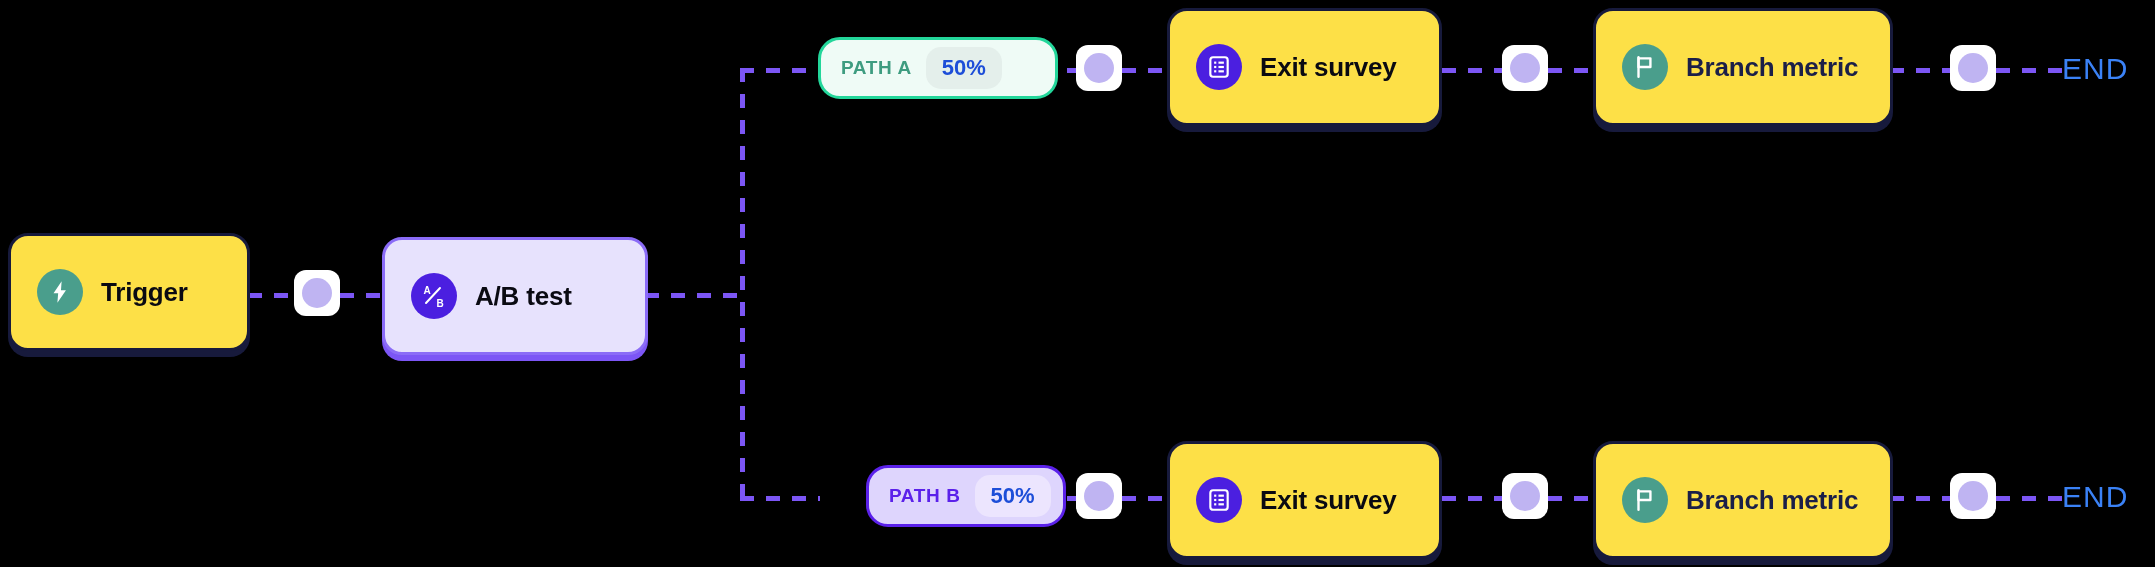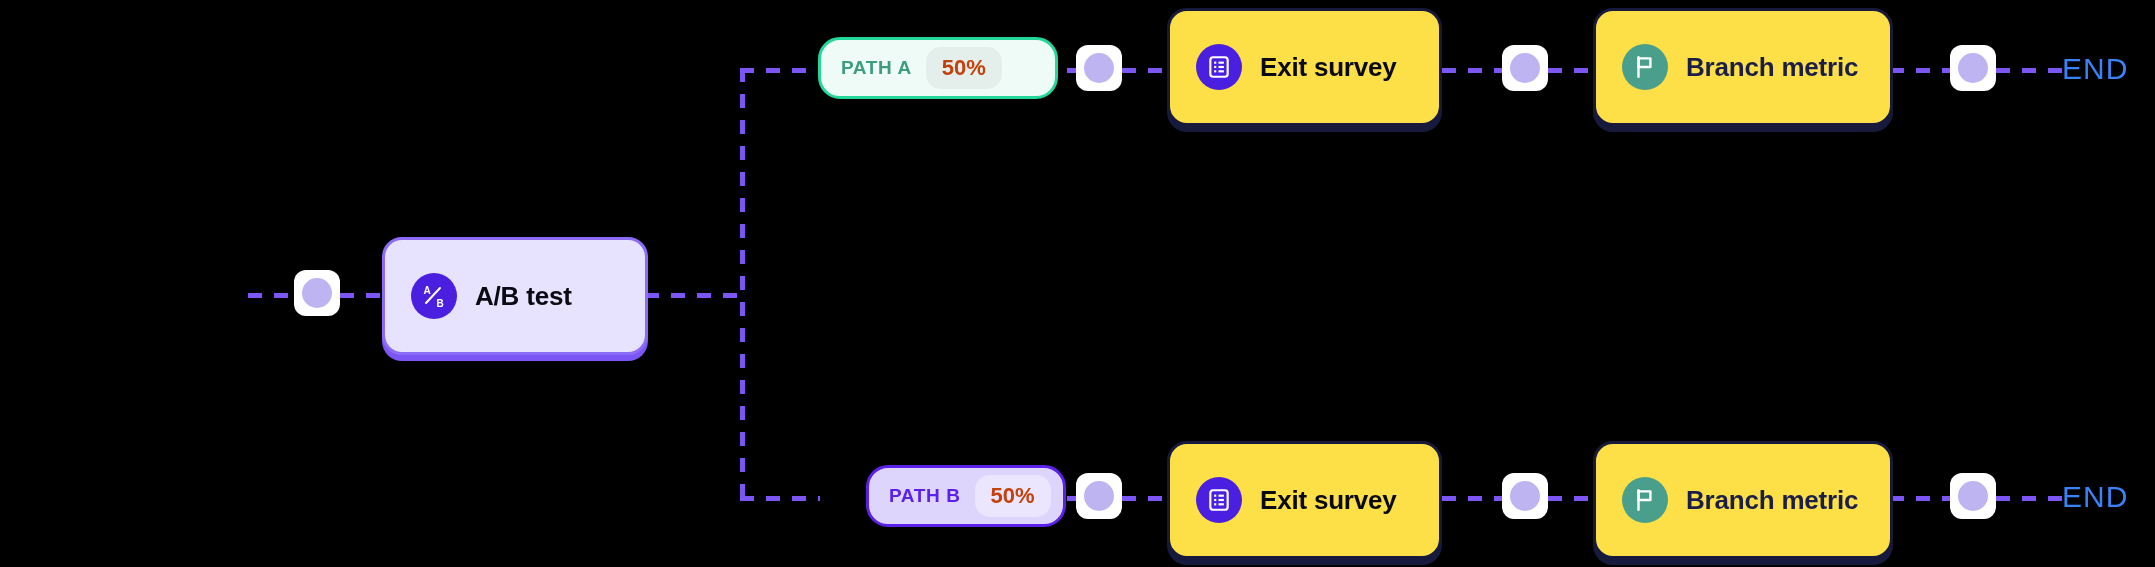--- a/index.html
+++ b/index.html
@@ -125,7 +125,7 @@
     padding: 8px 16px;
     font-size: 22px;
     font-weight: bold;
-    color: #c2410c;
+    color: #1d4ed8;
     white-space: nowrap;
   }
   .path.a .pct { background: #e4efeb; }

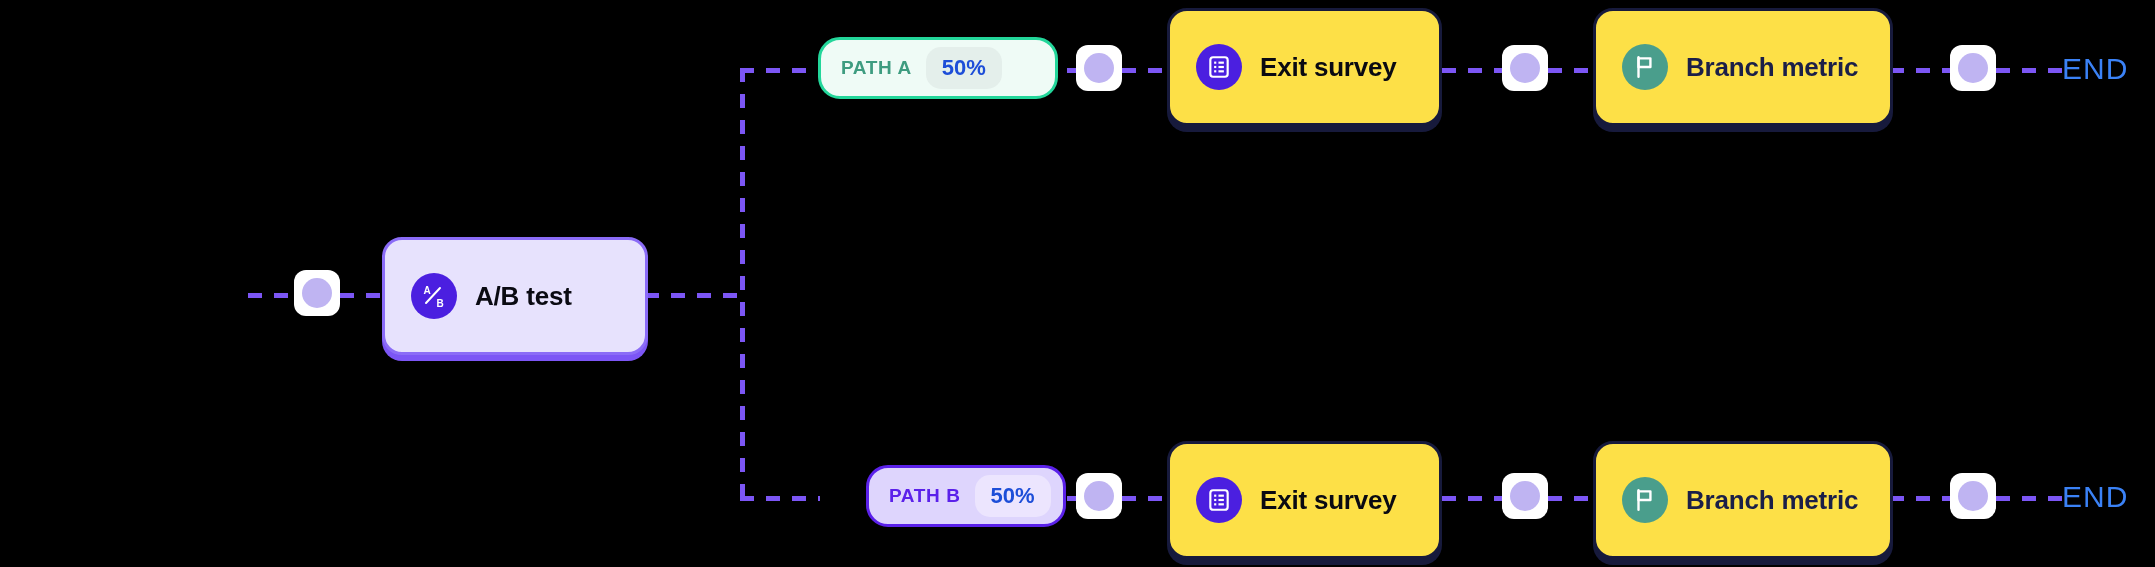--- a/index.html
+++ b/index.html
@@ -175,6 +175,14 @@
   <div class="edge-h" style="left:1890px; top:496px; width:64px;"></div>
   <div class="edge-h" style="left:1996px; top:496px; width:72px;"></div>
 
+  <div class="node white" style="left:8px; top:233px; width:242px; height:118px;">
+    <span class="badge teal">
+      <svg width="26" height="26" viewBox="0 0 24 24" aria-hidden="true">
+        <path d="M13.5 2 L6 13.2 h4.3 L9.6 22 L17.5 10.4 h-4.6 Z" fill="#ffffff"></path>
+      </svg>
+    </span>
+    <span class="label dark">Trigger</span>
+  </div>
 
   <div class="connector" style="left:294px; top:270px;">
     <span class="dot"></span>

